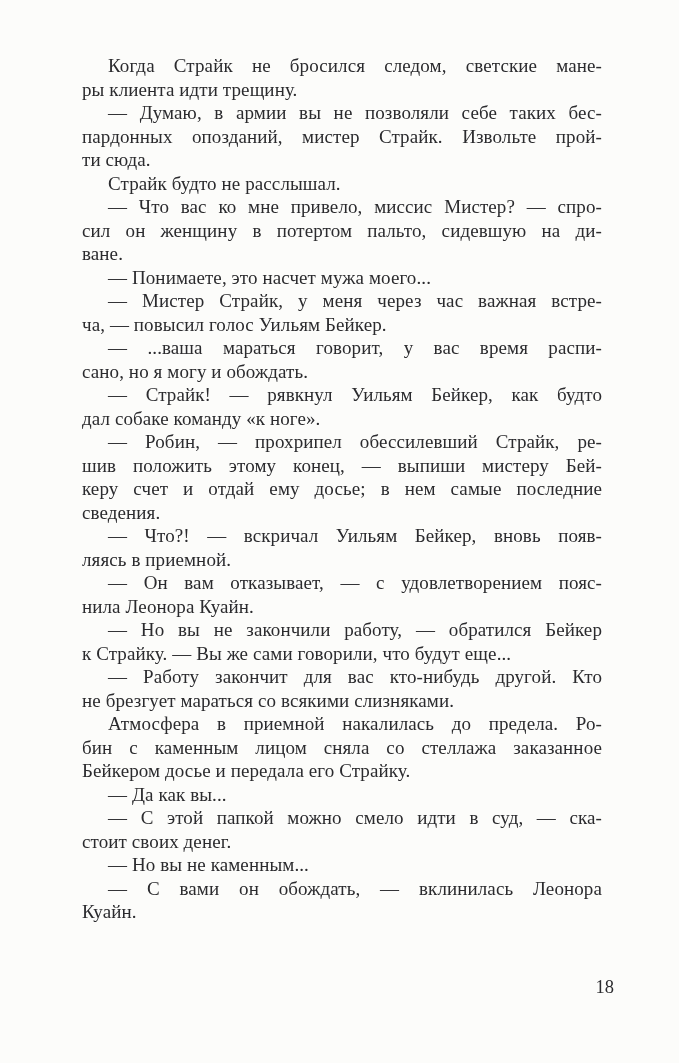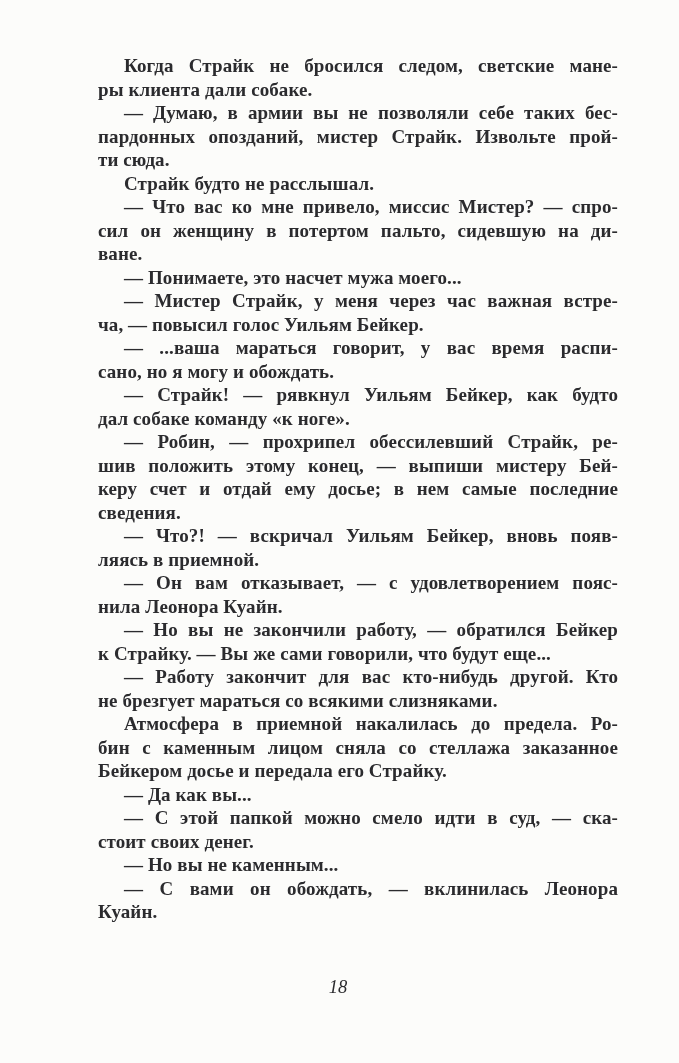--- a/index.html
+++ b/index.html
@@ -19,10 +19,9 @@
   }
   .text-block {
     position: absolute;
-    left: 98px;
+    left: 82px;
     top: 54px;
     width: 520px;
-    font-weight: bold;
   }
   .line {
     font-size: 19px;

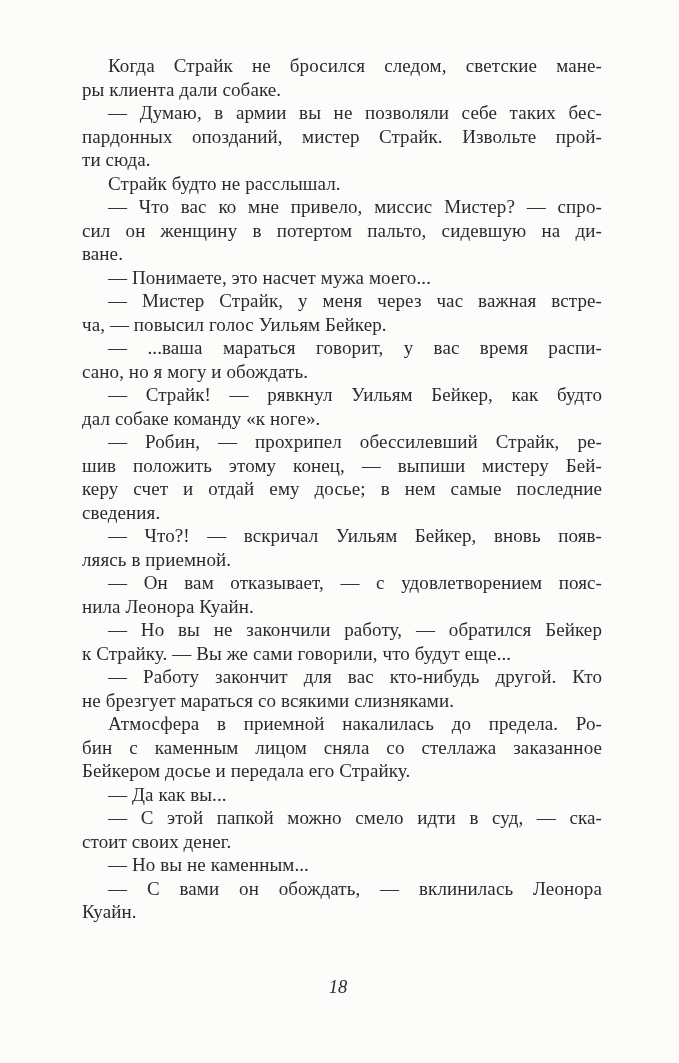--- a/index.html
+++ b/index.html
@@ -57,7 +57,7 @@
 <div class="page" style="background: rgb(252, 252, 250); color: rgb(43, 43, 46);">
   <div class="text-block" id="text-block">
       <div class="line indent">Когда Страйк не бросился следом, светские мане-</div>
-      <div class="line pend">ры клиента дали собаке.</div>
+      <div class="line pend">ры клиента идти трещину.</div>
       <div class="line indent">— Думаю, в армии вы не позволяли себе таких бес-</div>
       <div class="line">пардонных опозданий, мистер Страйк. Извольте прой-</div>
       <div class="line pend">ти сюда.</div>

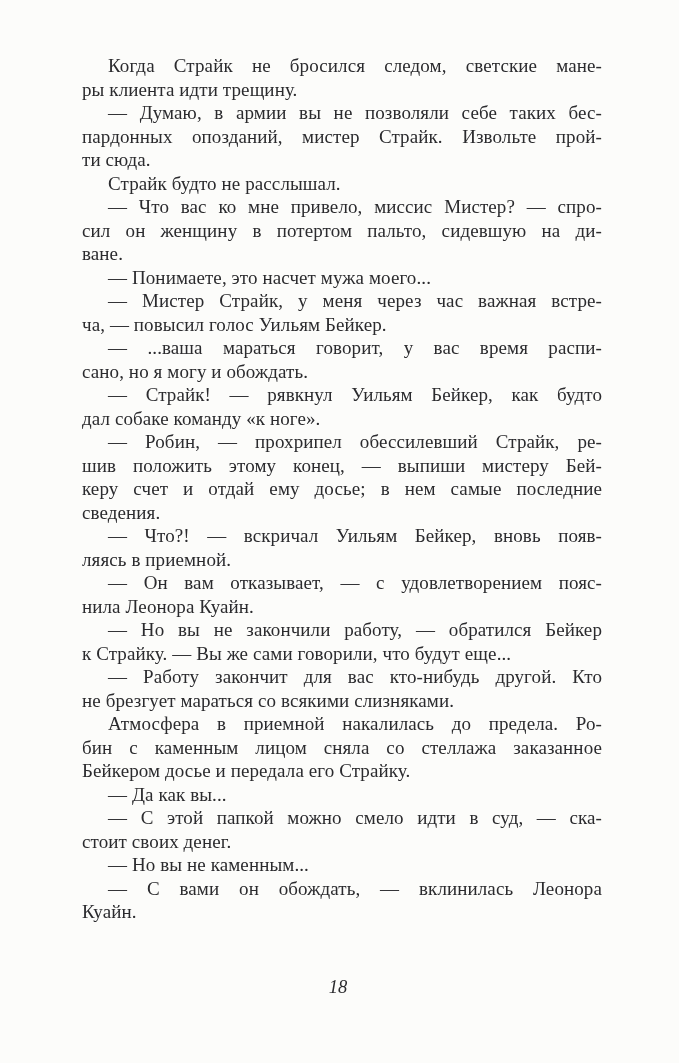--- a/index.html
+++ b/index.html
@@ -42,13 +42,12 @@
   .page-number {
     position: absolute;
     top: 975px;
-    left: 78px;
+    left: 94px;
     width: 520px;
     height: 24px;
     line-height: 24px;
-    text-align: center;
+    text-align: right;
     font-size: 18.5px;
-    font-style: italic;
   }
 </style>
 </head>

